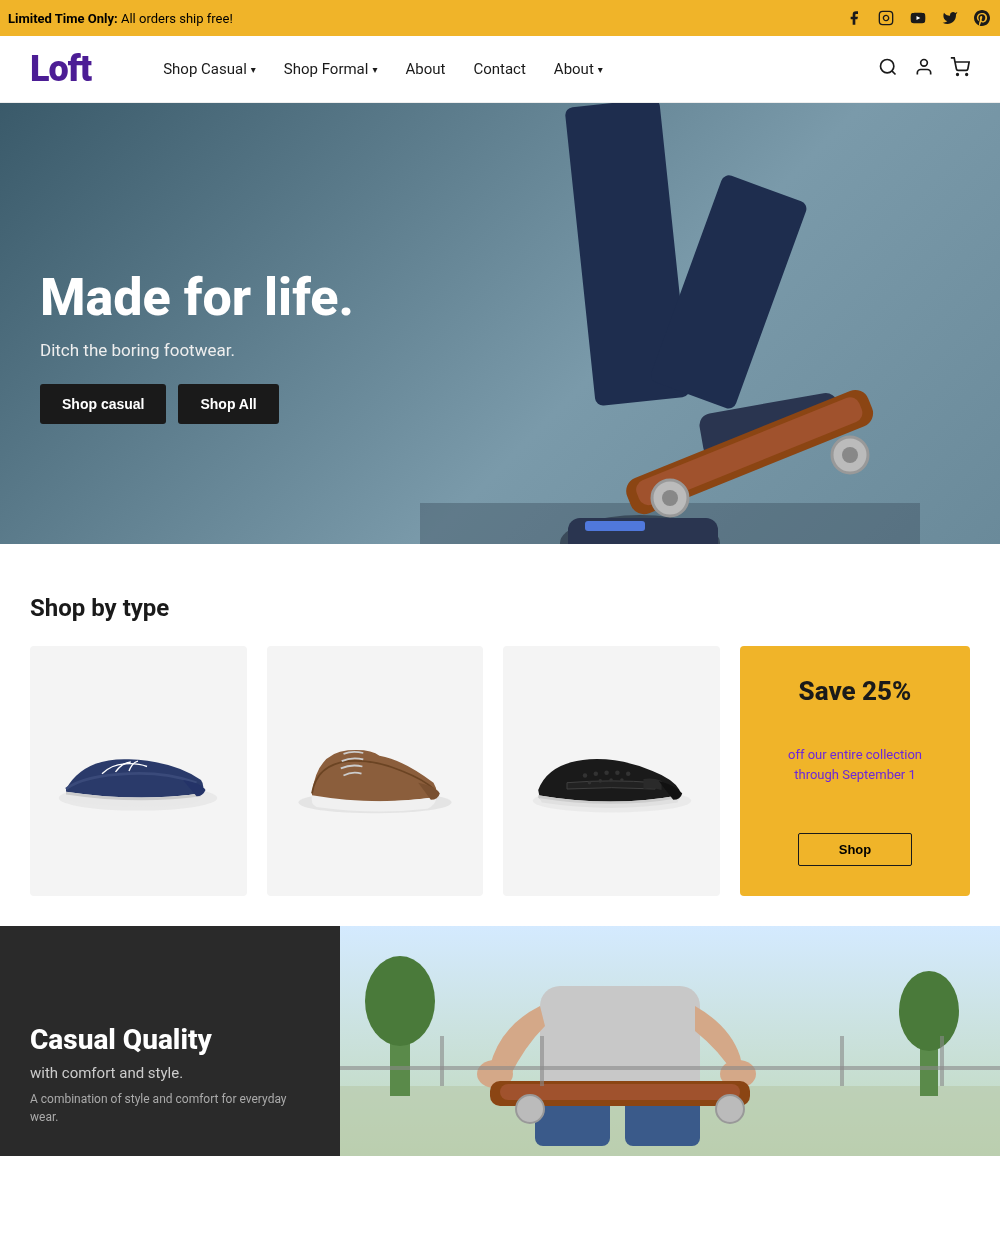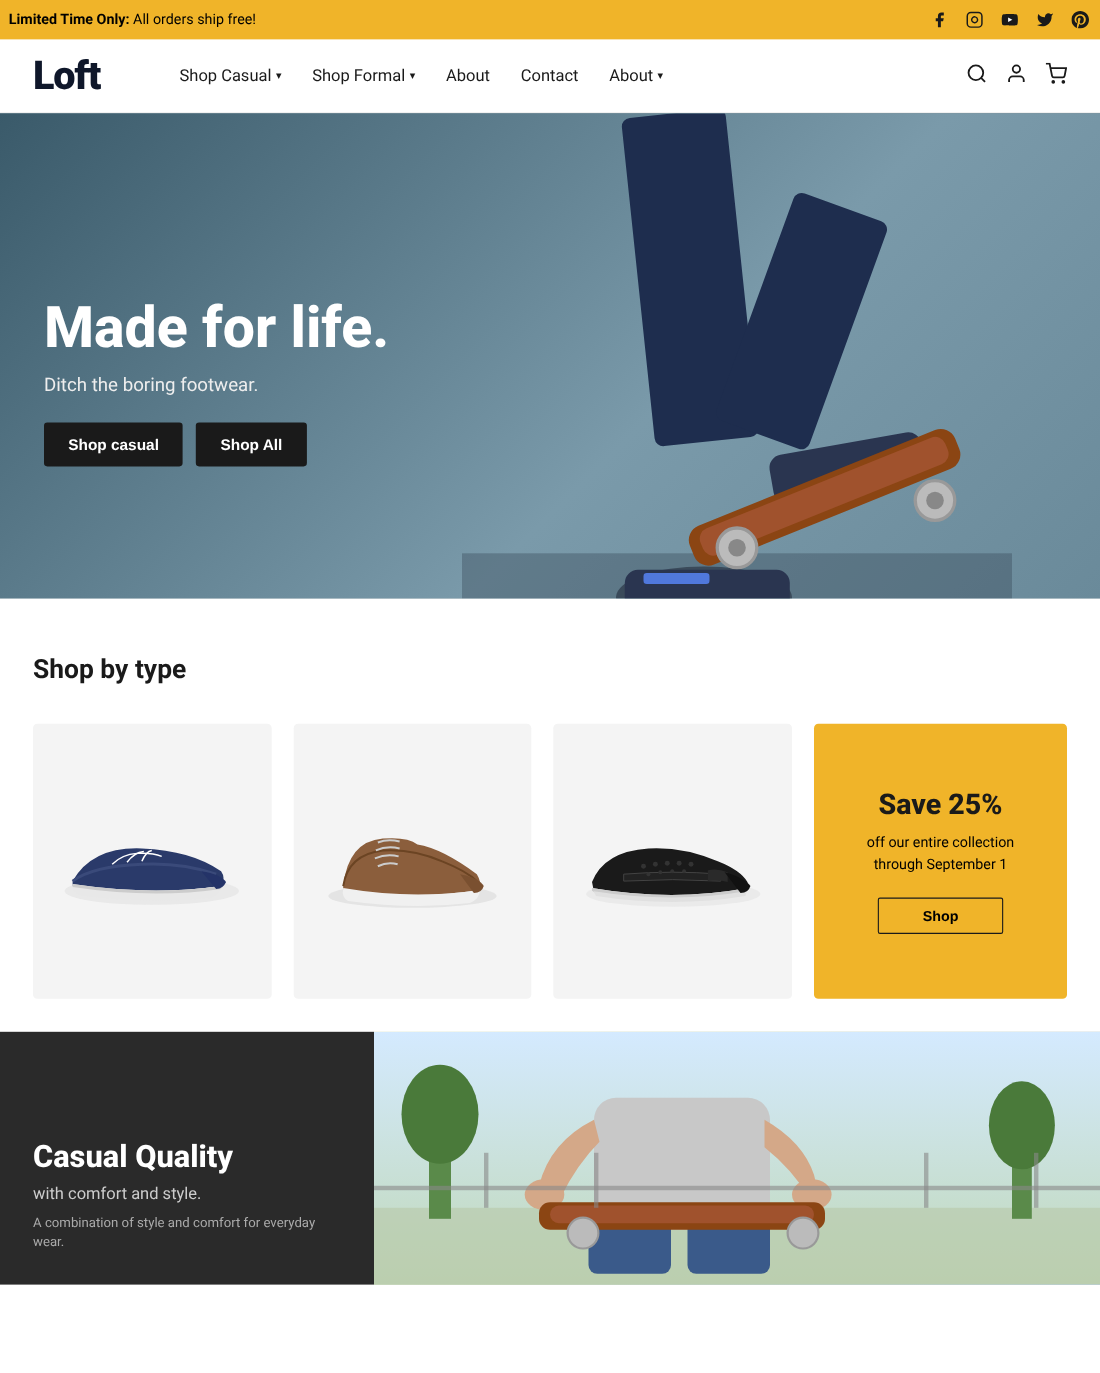--- a/index.html
+++ b/index.html
@@ -29,7 +29,7 @@
     .logo {
       font-size: 36px;
       font-weight: 900;
-      color: #0f172a;
+      color: #4c1d95;
       letter-spacing: -1px;
       margin-right: 60px;
       cursor: pointer;

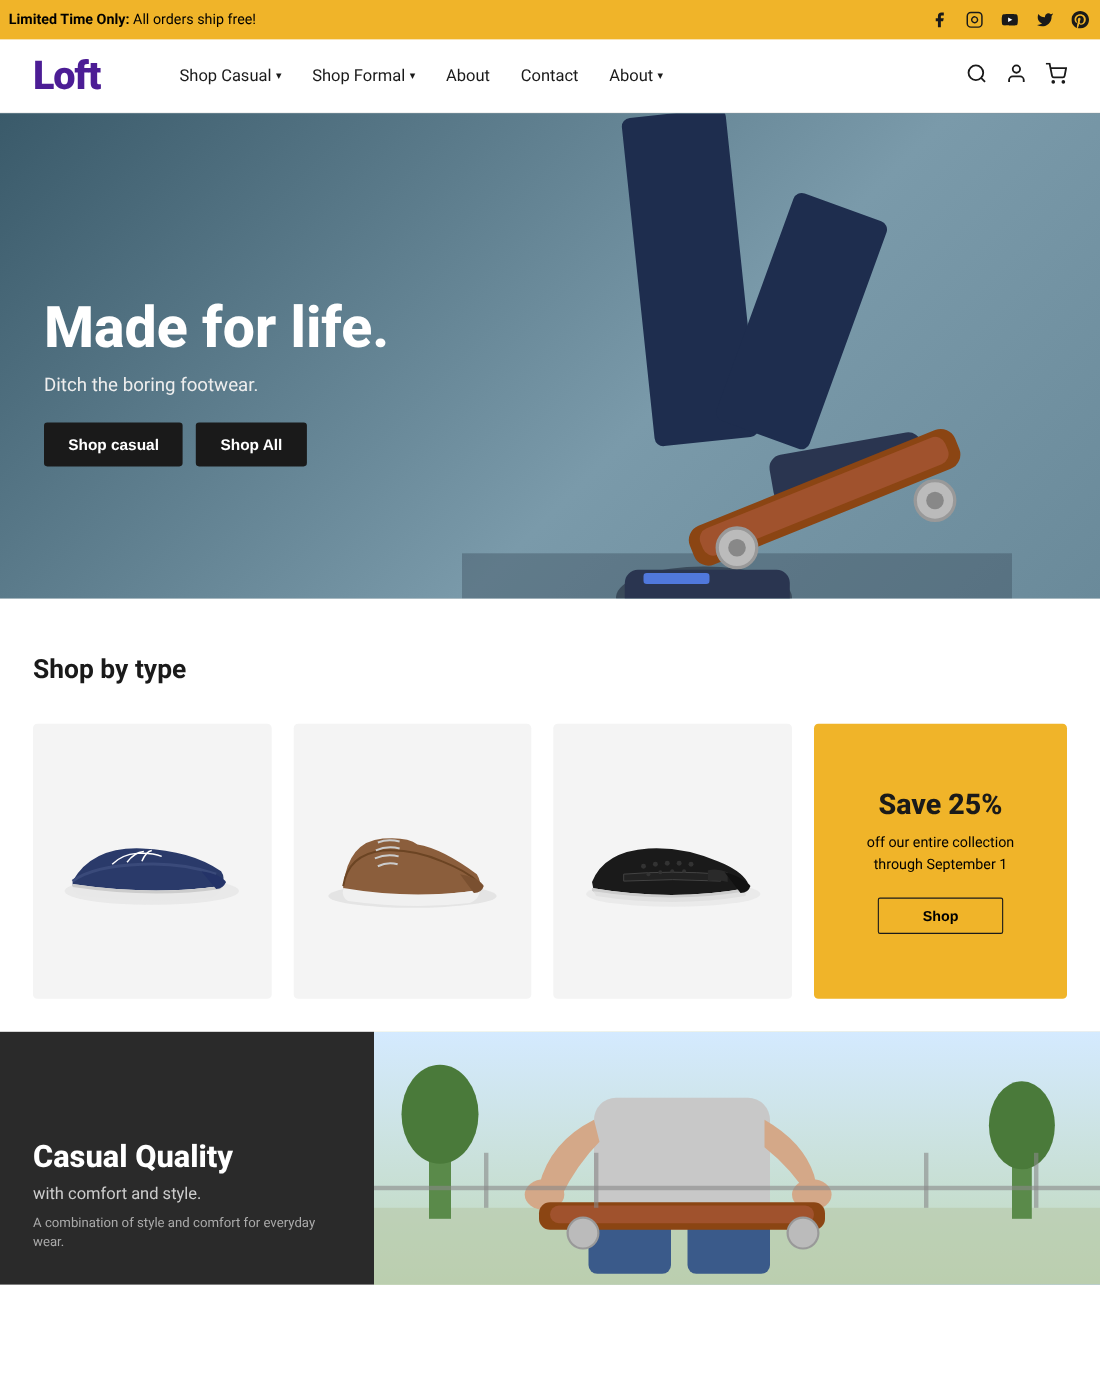--- a/index.html
+++ b/index.html
@@ -111,7 +111,7 @@
     .section-title {
       font-size: 24px;
       font-weight: 700;
-      margin-bottom: 36px;
+      margin-bottom: 24px;
       color: #1a1a1a;
     }
     .products-grid {

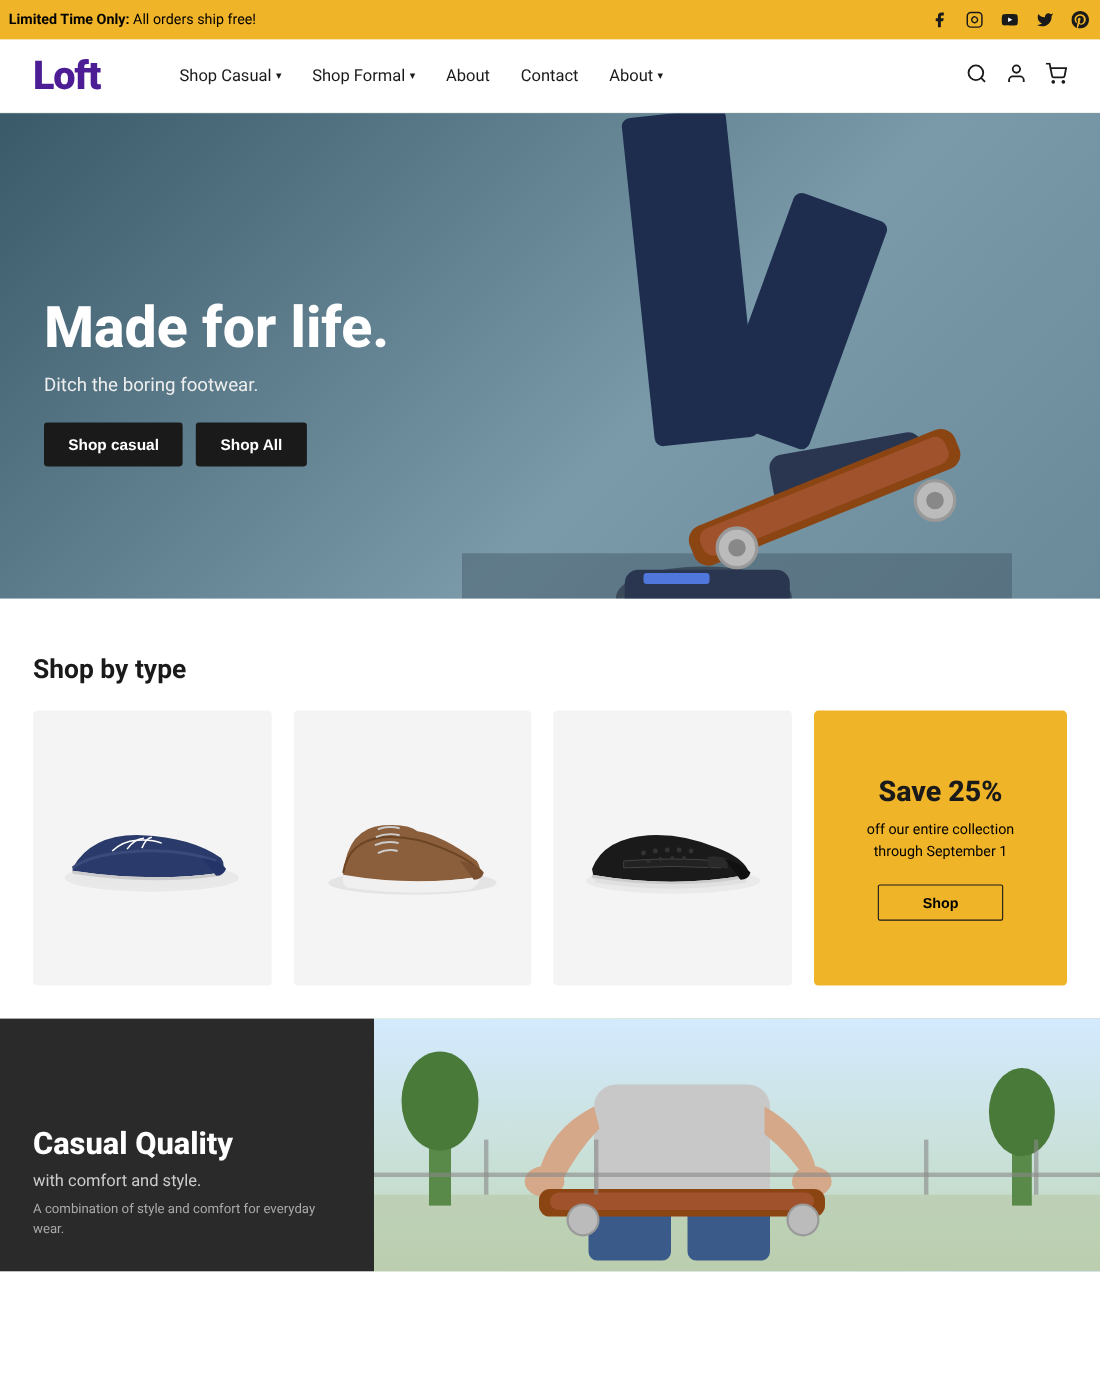--- a/index.html
+++ b/index.html
@@ -143,6 +143,7 @@
       padding: 30px;
       text-align: center;
       cursor: pointer;
+      gap: 29px;
     }
     .promo-title {
       font-size: 26px;

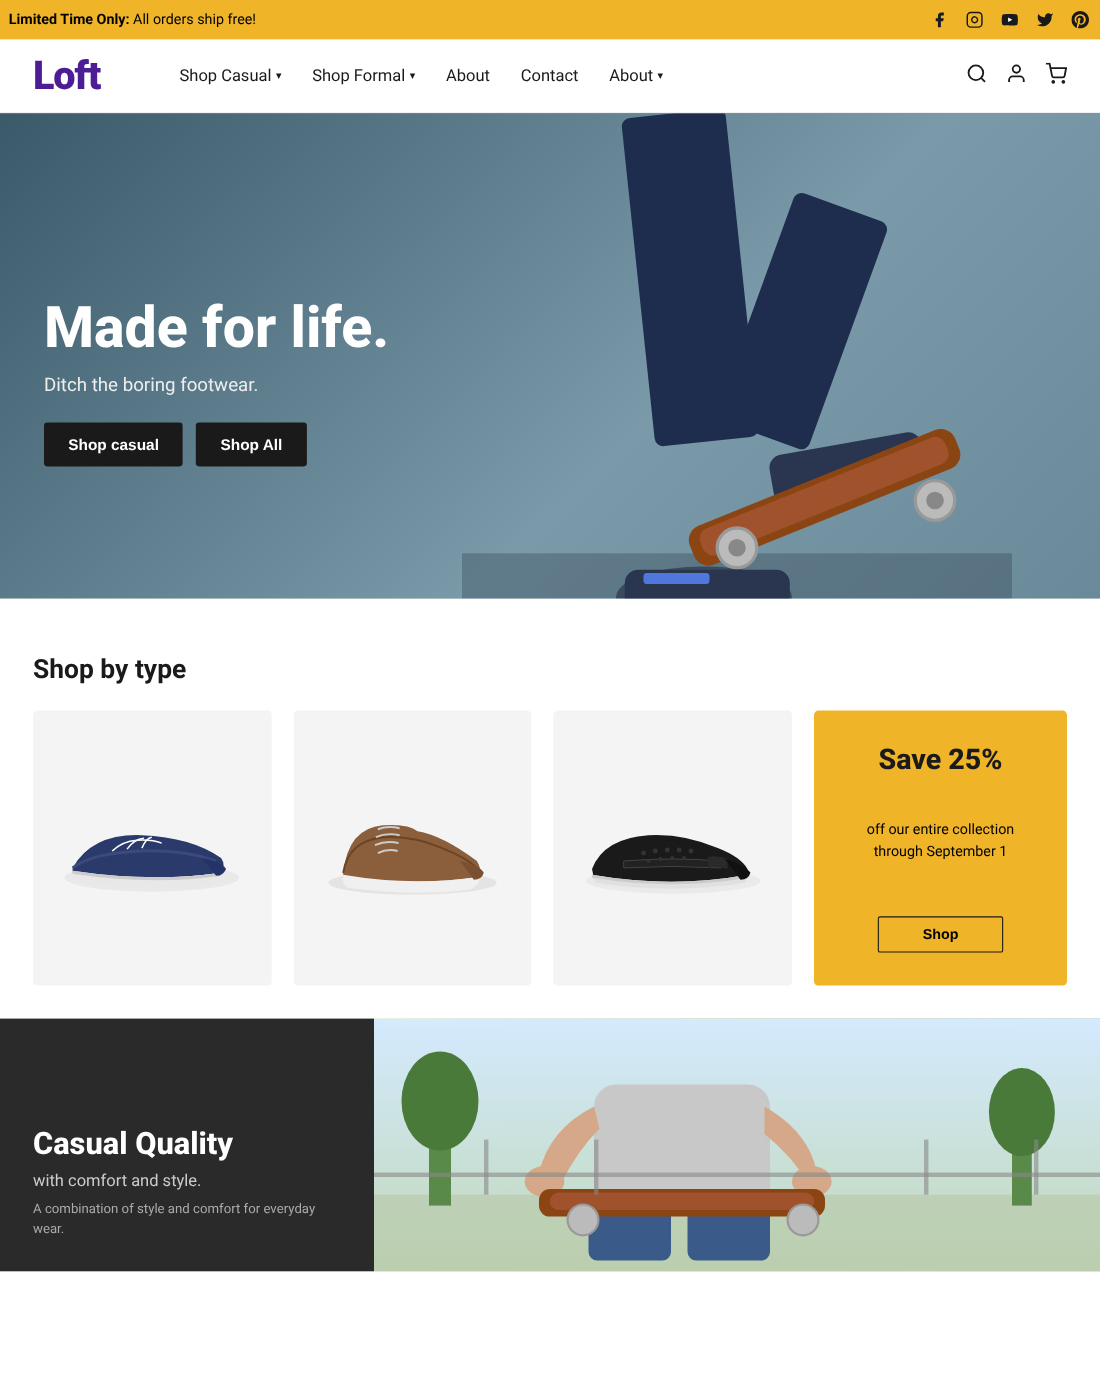--- a/index.html
+++ b/index.html
@@ -153,7 +153,7 @@
     }
     .promo-desc {
       font-size: 13px;
-      color: #000000;
+      color: #6d28d9;
       margin-bottom: 20px;
       line-height: 1.5;
     }

